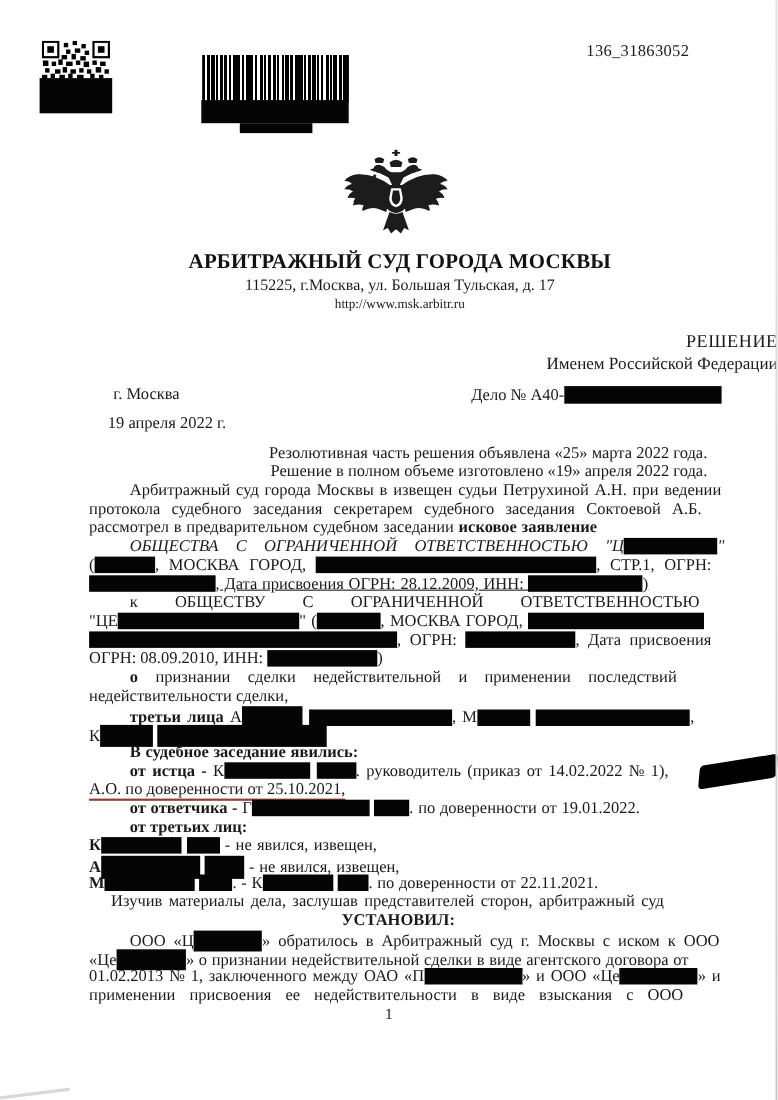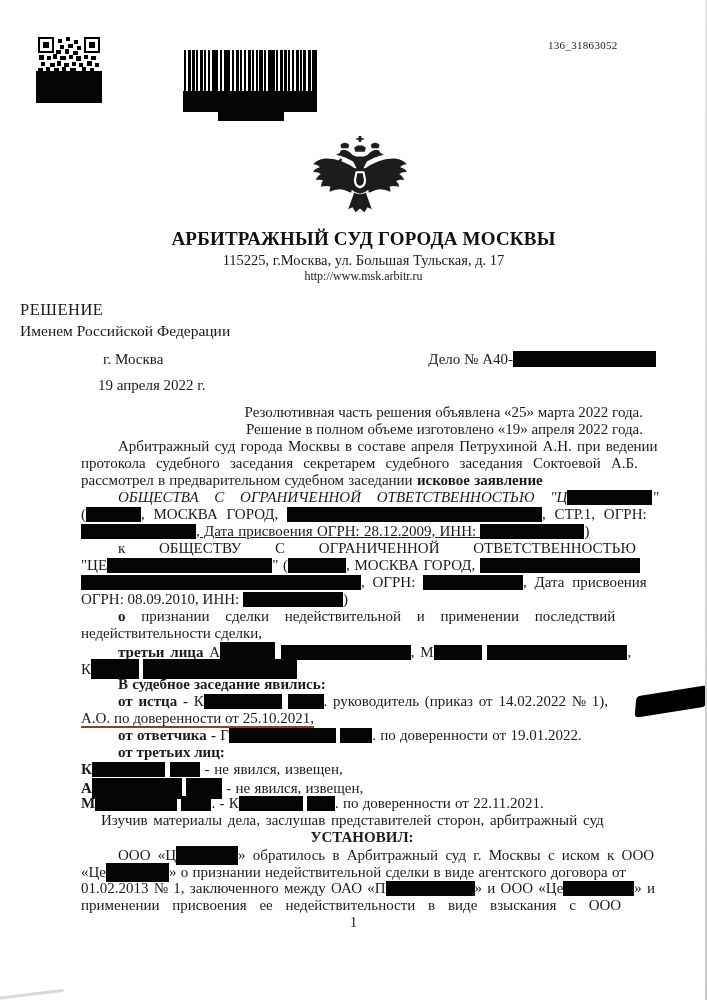--- a/index.html
+++ b/index.html
@@ -30,7 +30,7 @@
   .barcode-redact{position:absolute;left:183px;top:91px;width:134px;height:21px;background:var(--redaction,#050505);}
   .barcode-redact2{position:absolute;left:218px;top:112px;width:66px;height:9px;background:var(--redaction,#050505);}
 
-  .doc-id{position:absolute;left:548px;top:39px;font-size:11px;letter-spacing:.3px;}
+  .doc-id{position:absolute;left:533px;top:39px;font-size:15px;letter-spacing:.3px;}
 
   .emblem{position:absolute;left:311px;top:136px;}
 

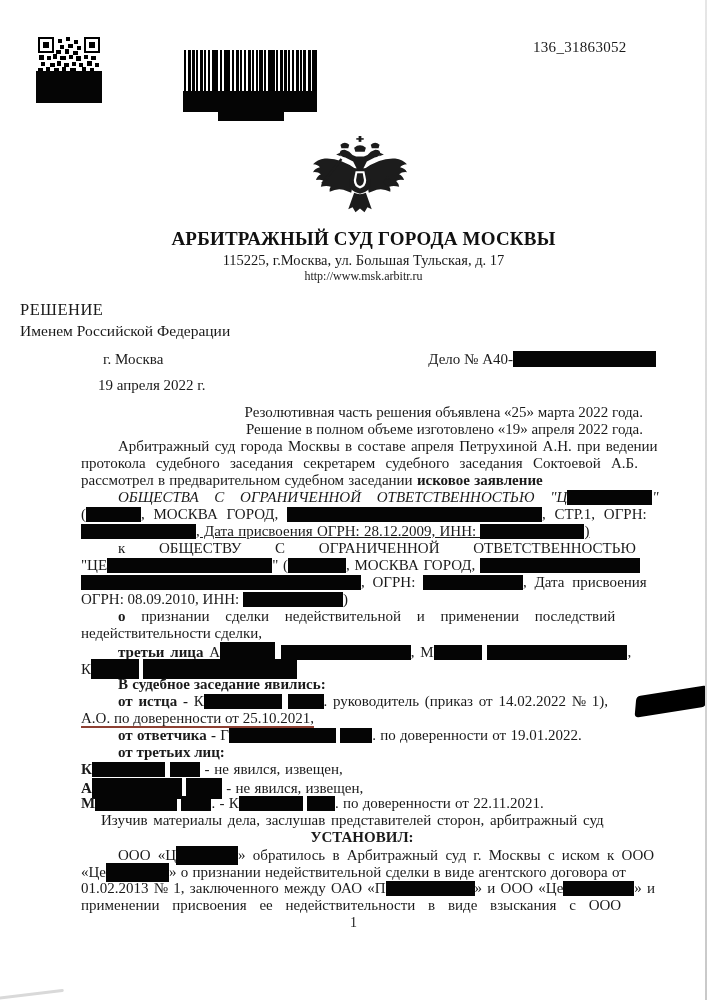--- a/index.html
+++ b/index.html
@@ -39,7 +39,7 @@
   .court-address{font-size:14.5px;margin-top:2px;}
   .court-website{font-size:12px;}
 
-  .title-block{position:absolute;left:20px;right:0;top:300px;text-align:left;}
+  .title-block{position:absolute;left:20px;right:0;top:300px;text-align:right;}
   .decision-title{font-size:16.5px;letter-spacing:.5px;}
   .decision-subtitle{font-size:15.5px;margin-top:2px;}
 

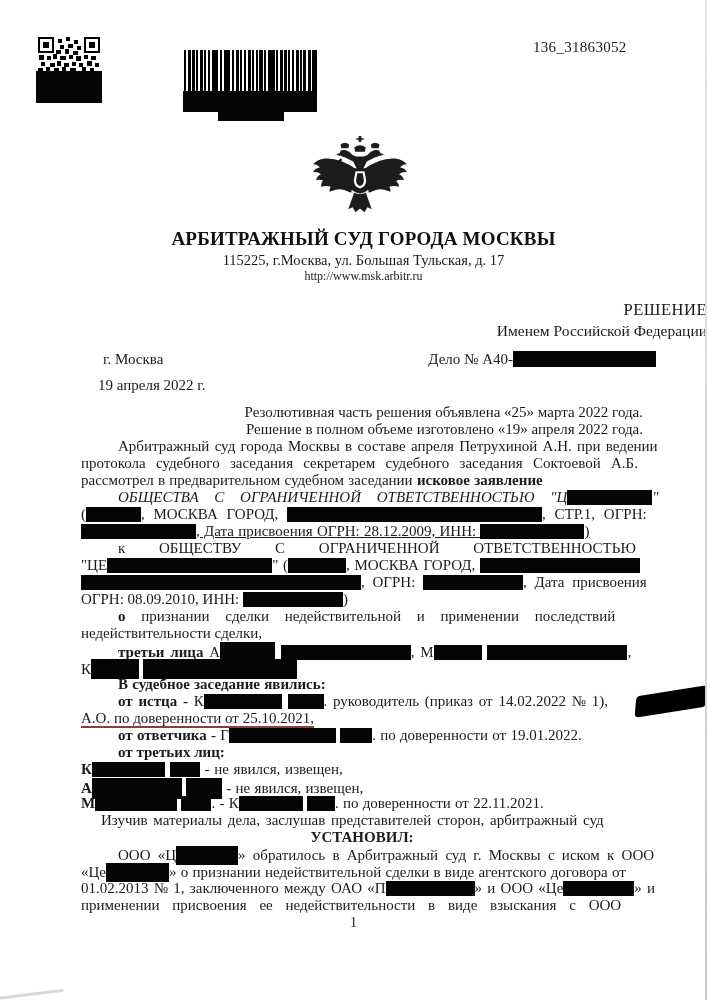--- a/index.html
+++ b/index.html
@@ -157,7 +157,7 @@
   <div class="doc-body" id="body-lines">
       <div class="line" style="text-align: right;"><span>Резолютивная часть решения объявлена «25» марта 2022 года.</span></div>
       <div class="line" style="text-align: right;"><span>Решение в полном объеме изготовлено «19» апреля 2022 года.</span></div>
-      <div class="line" style="text-indent: 37px; word-spacing: 1.5px;"><span>Арбитражный суд города Москвы в составе апреля Петрухиной А.Н. при ведении</span></div>
+      <div class="line" style="text-indent: 37px; word-spacing: 1.5px;"><span>Арбитражный суд города Москвы в извещен судьи Петрухиной А.Н. при ведении</span></div>
       <div class="line" style="word-spacing: 6.5px;"><span>протокола судебного заседания секретарем судебного заседания Соктоевой А.Б.</span></div>
       <div class="line" style="word-spacing: 0.5px;"><span>рассмотрел в предварительном судебном заседании </span><span class="b">исковое заявление</span></div>
       <div class="line" style="text-indent: 37px; word-spacing: 12px; font-style: italic;"><span>ОБЩЕСТВА С ОГРАНИЧЕННОЙ ОТВЕТСТВЕННОСТЬЮ "Ц</span><span class="bar" style="width: 85px;"></span><span>"</span></div>

